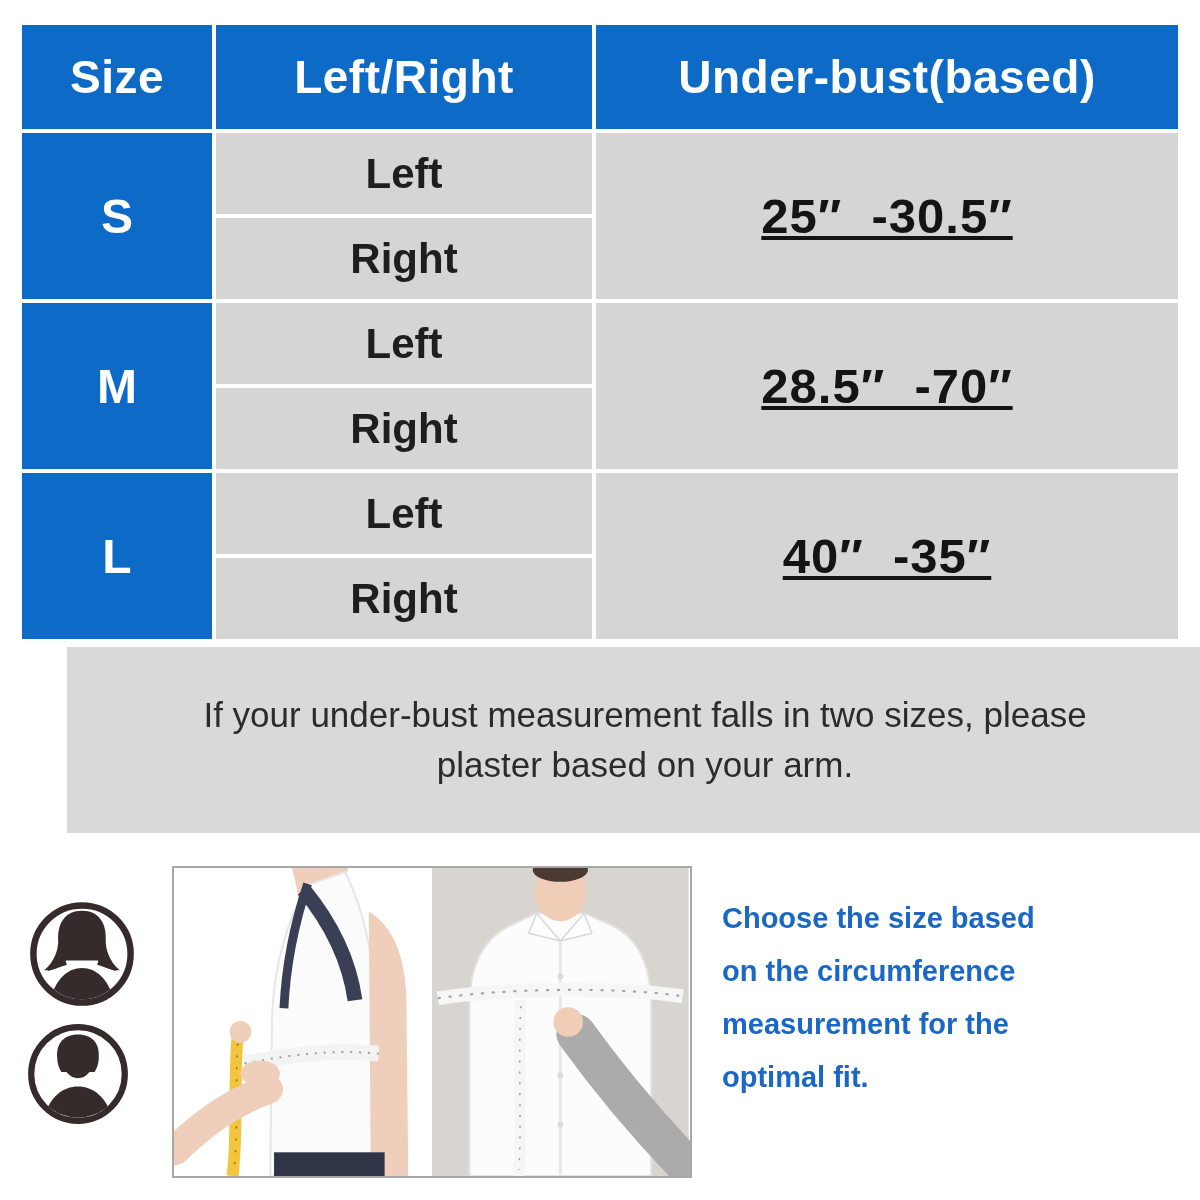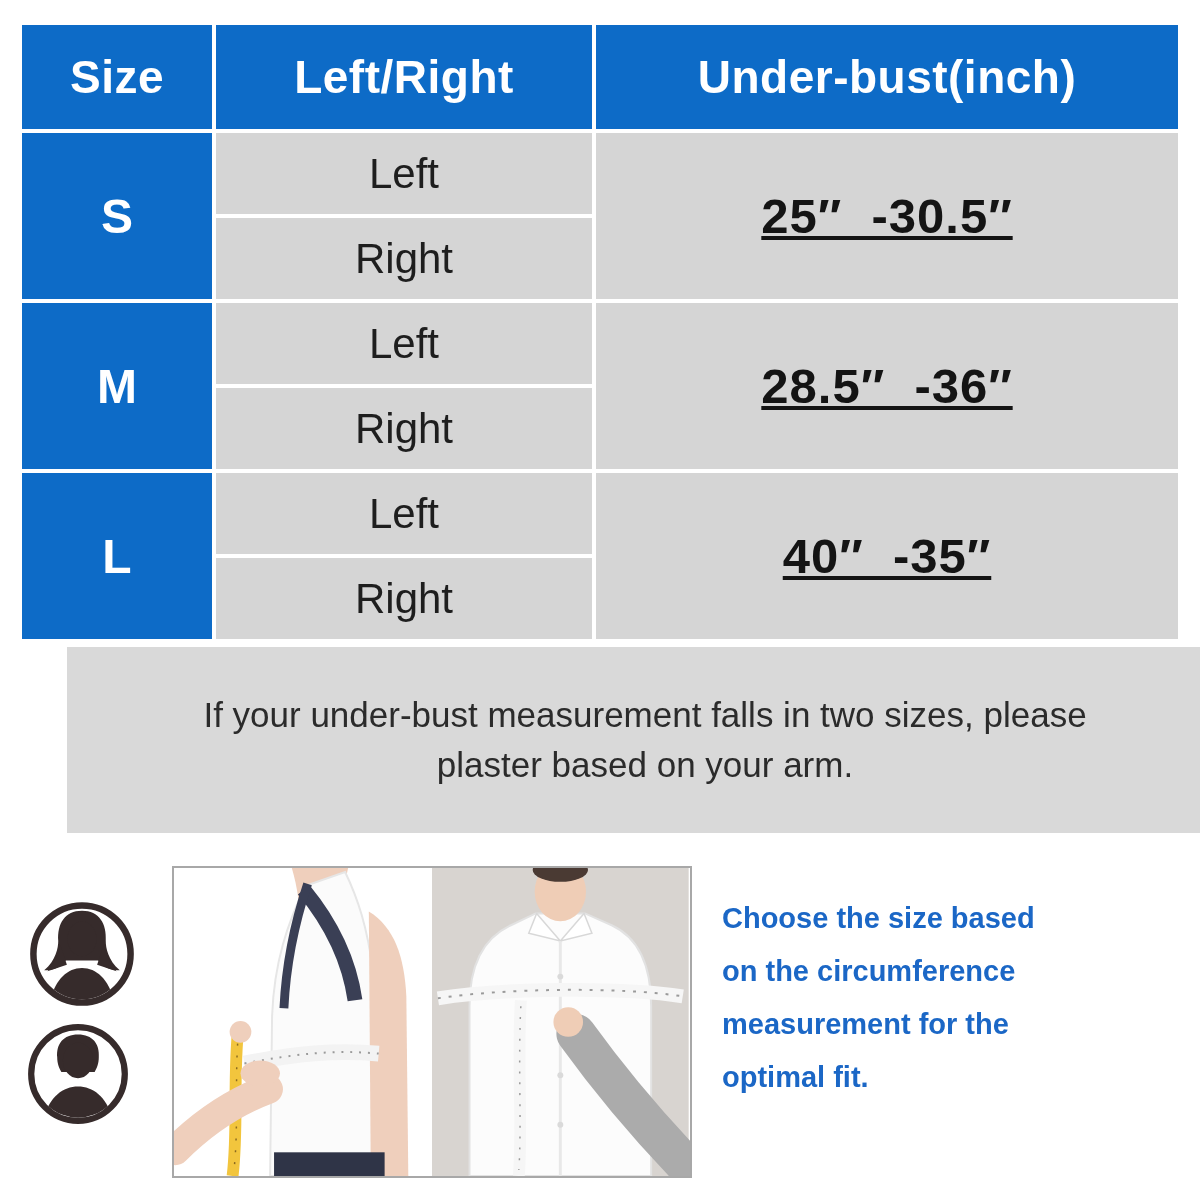--- a/index.html
+++ b/index.html
@@ -57,7 +57,7 @@
   <div class="size-table">
     <div class="cell th c1 r1">Size</div>
     <div class="cell th c2 r1">Left/Right</div>
-    <div class="cell th c3 r1">Under-bust(inch)</div>
+    <div class="cell th c3 r1">Under-bust(based)</div>
 
     <div class="cell size-cell c1 rowspan-s">S</div>
     <div class="cell side-cell c2 r2">Left</div>

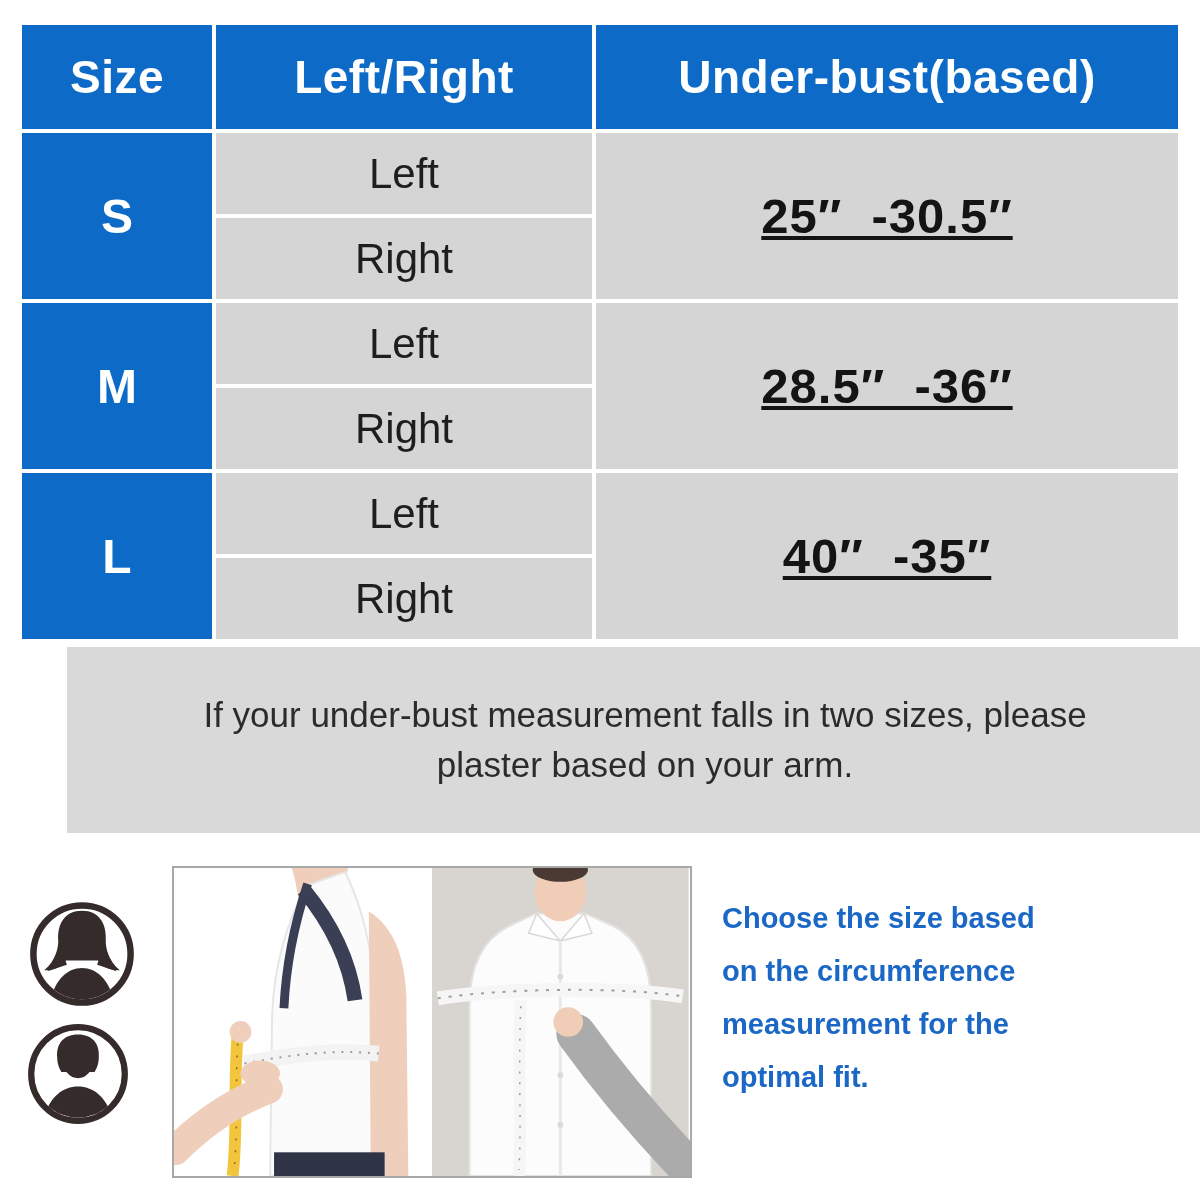--- a/index.html
+++ b/index.html
@@ -17,7 +17,7 @@
   .cell { display:flex; align-items:center; justify-content:center; }
   .th   { background:#0D6BC7; color:#ffffff; font-size:46px; font-weight:600; letter-spacing:0.5px; }
   .size-cell  { background:#0D6BC7; color:#ffffff; font-size:48px; font-weight:600; }
-  .side-cell  { background:#D5D5D5; color:#1E1E1E; font-size:42px; font-weight:400; }
+  .side-cell  { background:#D5D5D5; color:#1E1E1E; font-size:42px; font-weight:700; }
   .range-cell { background:#D5D5D5; color:#141414; font-size:49px; font-weight:600; letter-spacing:1px; white-space:pre;text-decoration:underline; }
 
   .c1{grid-column:1} .c2{grid-column:2} .c3{grid-column:3}

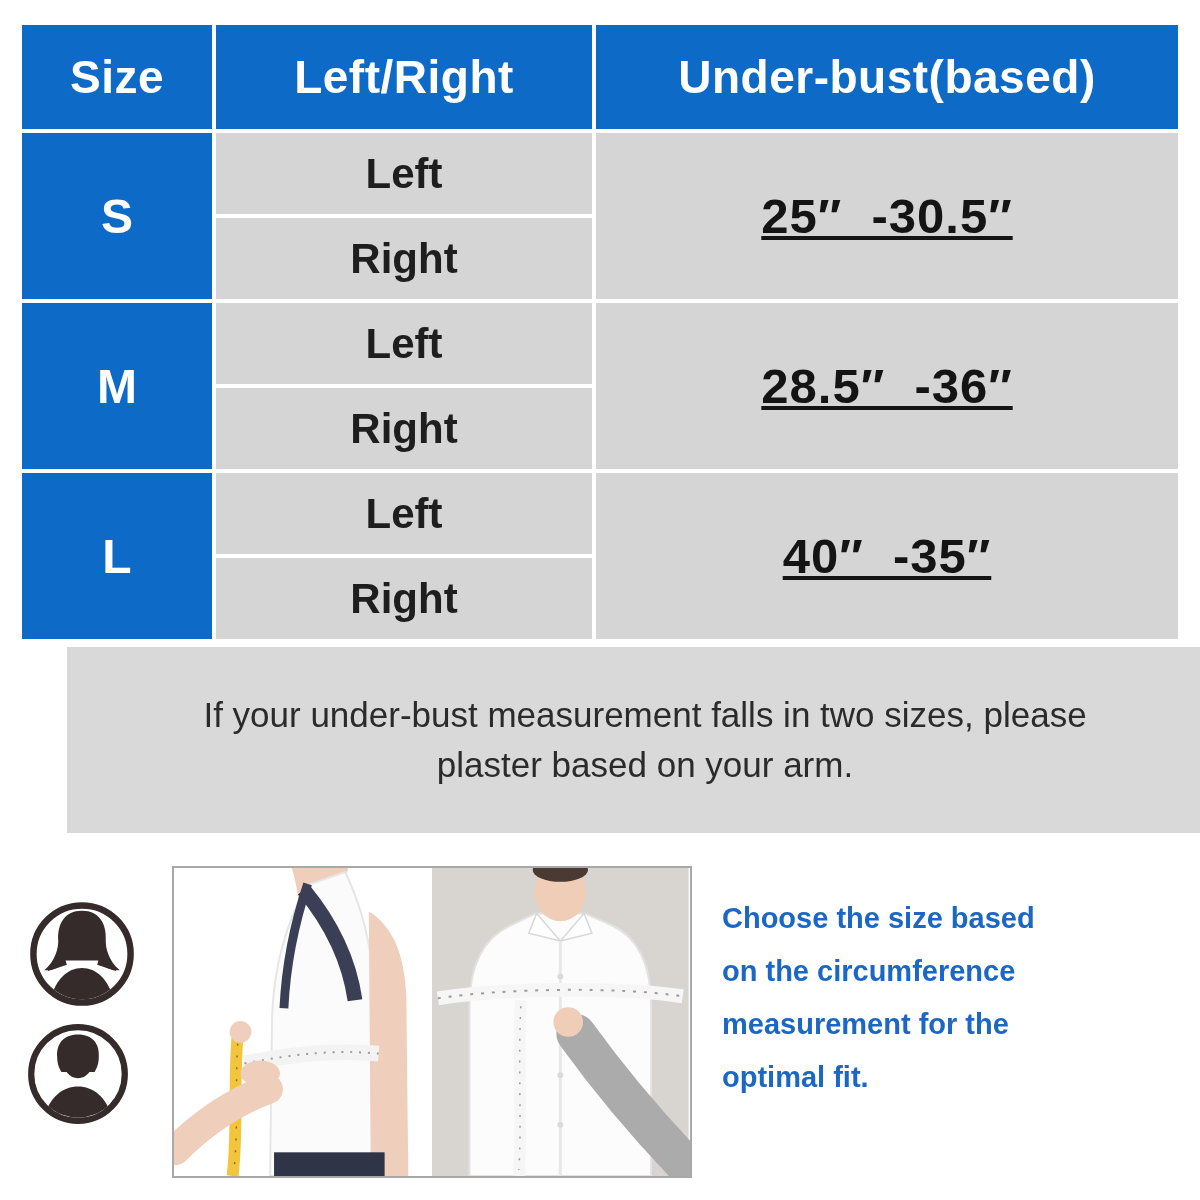--- a/index.html
+++ b/index.html
@@ -67,7 +67,7 @@
     <div class="cell size-cell c1 rowspan-m">M</div>
     <div class="cell side-cell c2 r4">Left</div>
     <div class="cell side-cell c2 r5">Right</div>
-    <div class="cell range-cell c3 rowspan-m">28.5″  -36″</div>
+    <div class="cell range-cell c3 rowspan-m">28.5″  -70″</div>
 
     <div class="cell size-cell c1 rowspan-l">L</div>
     <div class="cell side-cell c2 r6">Left</div>

